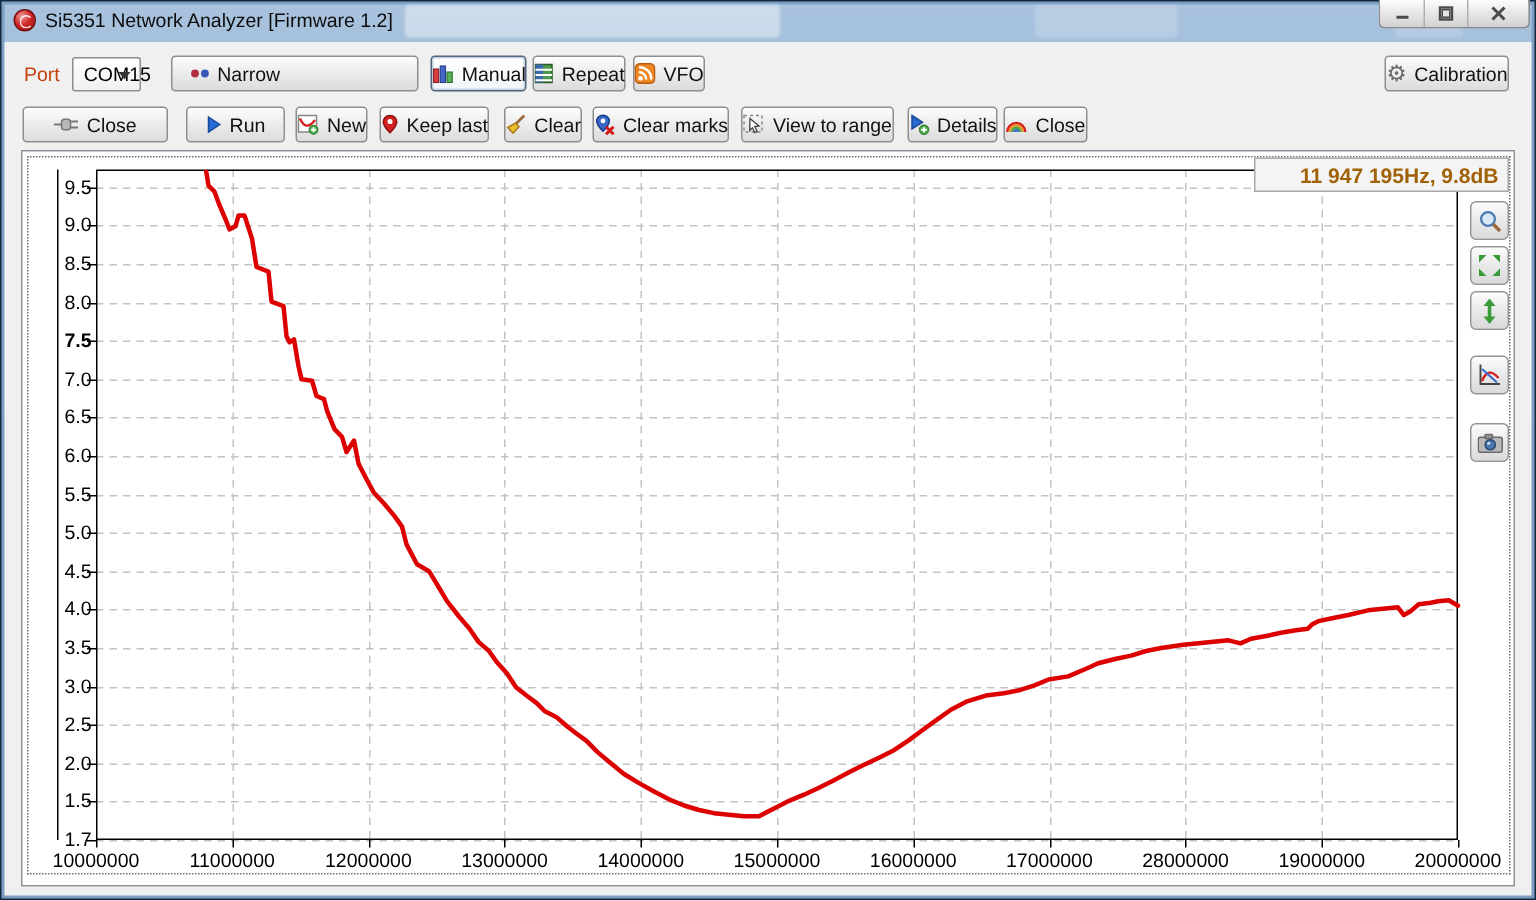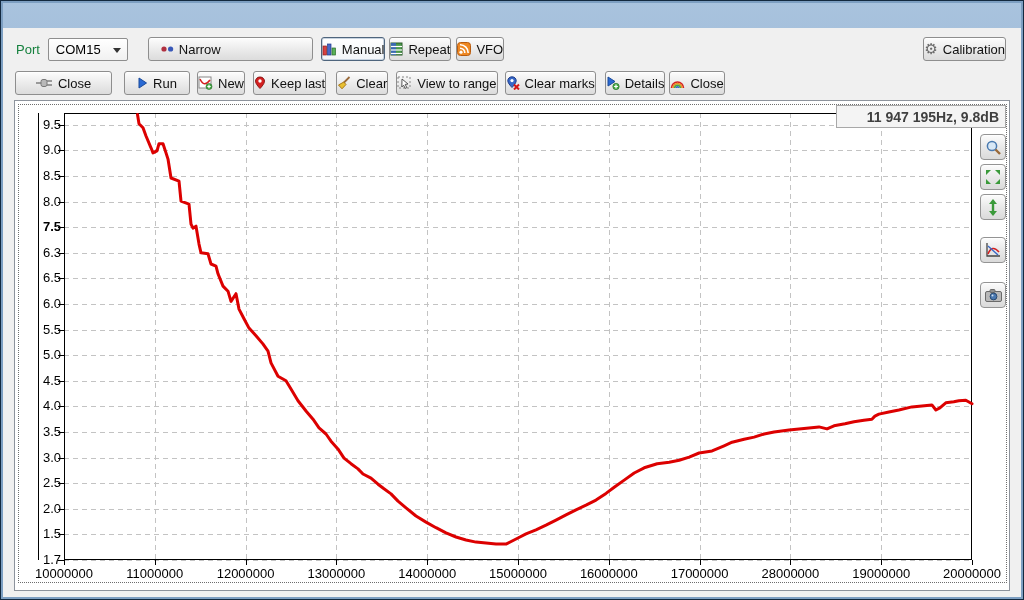--- a/index.html
+++ b/index.html
@@ -65,6 +65,31 @@
 
 <div class="window">
 
+  <div class="titlebar">
+    <div class="reflect r1"></div>
+    <div class="reflect r2"></div>
+    <div class="reflect r3"></div>
+    <div class="app-icon"></div>
+    <div class="title-text">Si5351 Network Analyzer [Firmware 1.2]</div>
+    <div class="caption-buttons">
+      <div class="cap-btn">
+        <svg width="12" height="12">
+            <line x1="2" y1="8.5" x2="10" y2="8.5" stroke="#4a4a4a" stroke-width="2"></line>
+          </svg>
+      </div>
+      <div class="cap-btn">
+        <svg width="12" height="12">
+            <rect x="2" y="2" width="8" height="8" fill="none" stroke="#4a4a4a" stroke-width="1.6"></rect>
+            <rect x="3.5" y="3.5" width="5" height="5" fill="none" stroke="#4a4a4a" stroke-width="1"></rect>
+          </svg>
+      </div>
+      <div class="cap-btn close">
+        <svg width="12" height="12">
+            <path d="M2,2 L10,10 M10,2 L2,10" stroke="#4a4a4a" stroke-width="2"></path>
+          </svg>
+      </div>
+    </div>
+  </div>
 
   <div class="client">
 

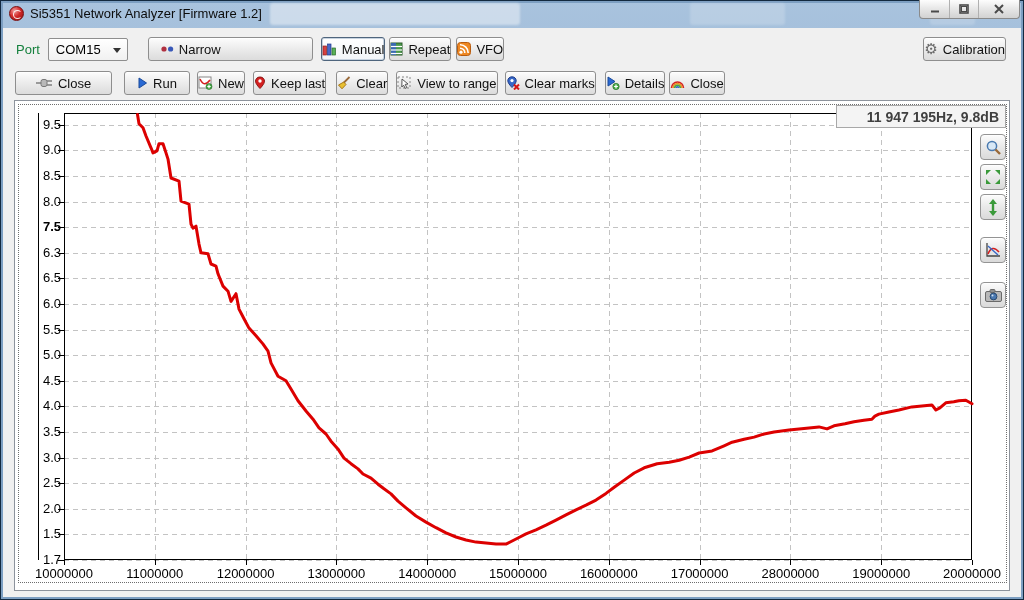--- a/index.html
+++ b/index.html
@@ -29,7 +29,7 @@
   .toolbar-row { position:absolute; left:0; right:0; display:flex; align-items:center; }
   .row1 { top:8px; height:26px; padding:0 15px 0 13px; }
   .row2 { top:42px; height:26px; padding:0 19px 0 12px; }
-  .tb-label { font-size:13px; color:#15803d; }
+  .tb-label { font-size:13px; color:#c2410c; }
   .btn { display:inline-flex; align-items:center; justify-content:center; gap:5px; height:24px; padding:0 0;
          font-size:13px; color:#111; border:1px solid #8e8e8e; border-radius:3px;
          background:linear-gradient(180deg,#fdfdfd 0%,#ececec 48%,#dcdcdc 100%);

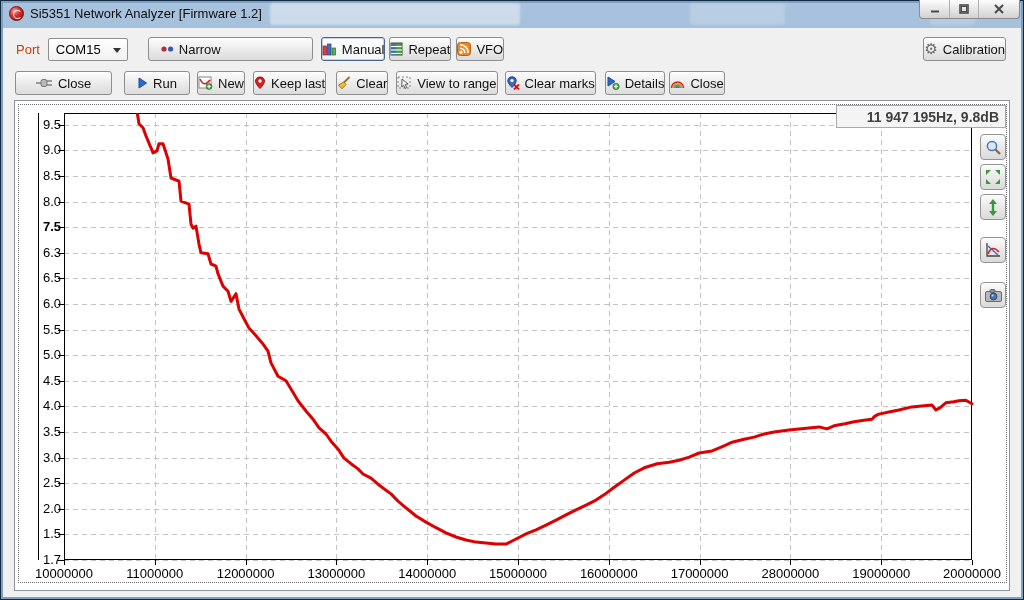--- a/index.html
+++ b/index.html
@@ -37,7 +37,7 @@
   .btn.checked { border:1px solid #4f657d; background:linear-gradient(180deg,#ffffff,#f2f5f8);
          box-shadow:inset 0 0 0 1px #c7d3e0; }
   .btn.wide { width:165px; justify-content:flex-start; padding-left:12px; }
-  .combo { display:inline-flex; align-items:center; height:23px; width:80px; border:1px solid #8e8e8e; border-radius:2px;
+  .combo { display:inline-flex; align-items:center; height:23px; width:46px; border:1px solid #8e8e8e; border-radius:2px;
          background:linear-gradient(#ffffff,#f1f1f1); font-size:13px; padding-left:7px; position:relative; }
   .combo .arrow { position:absolute; right:6px; top:9px; width:0; height:0; border-left:4px solid transparent;
          border-right:4px solid transparent; border-top:5px solid #333; }

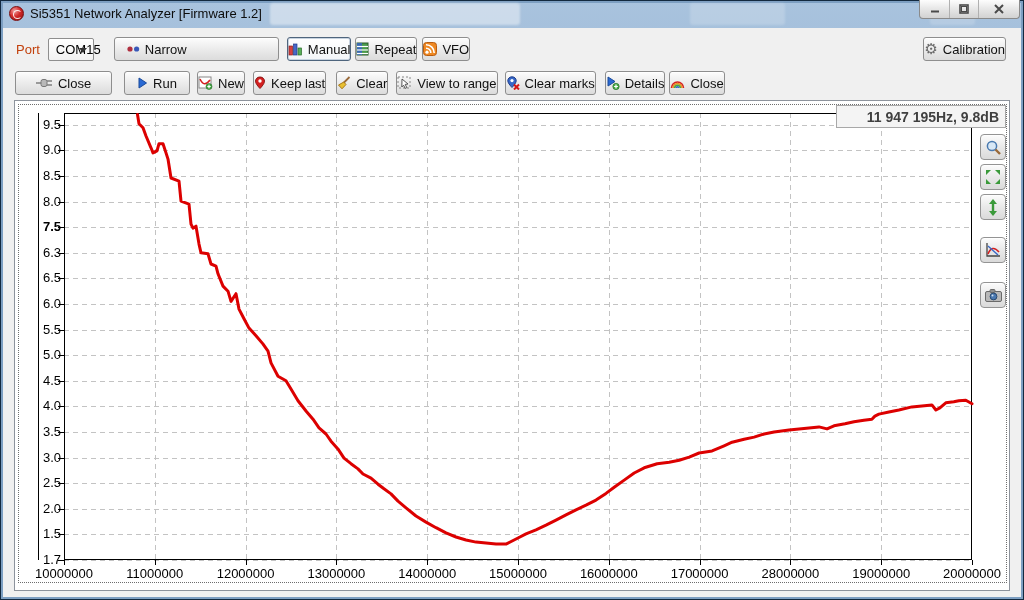--- a/index.html
+++ b/index.html
@@ -196,15 +196,6 @@
         </span>
         <span>Clear</span>
       </button>
-      <button class="btn ml8">
-        <span class="icon">
-          <svg width="15" height="14">
-              <rect x="1" y="1" width="12" height="11" fill="none" stroke="#888" stroke-dasharray="2 2"></rect>
-              <path d="M5,3 L11,8 L8.2,8.4 L9.8,11.6 L8.2,12.4 L6.6,9.2 L4.8,11 Z" fill="#fff" stroke="#444" stroke-width=".9"></path>
-            </svg>
-        </span>
-        <span>View to range</span>
-      </button>
       <button class="btn ml7">
         <span class="icon">
           <svg width="14" height="14">
@@ -214,6 +205,15 @@
             </svg>
         </span>
         <span>Clear marks</span>
+      </button>
+      <button class="btn ml8">
+        <span class="icon">
+          <svg width="15" height="14">
+              <rect x="1" y="1" width="12" height="11" fill="none" stroke="#888" stroke-dasharray="2 2"></rect>
+              <path d="M5,3 L11,8 L8.2,8.4 L9.8,11.6 L8.2,12.4 L6.6,9.2 L4.8,11 Z" fill="#fff" stroke="#444" stroke-width=".9"></path>
+            </svg>
+        </span>
+        <span>View to range</span>
       </button>
       <button class="btn ml9">
         <span class="icon">

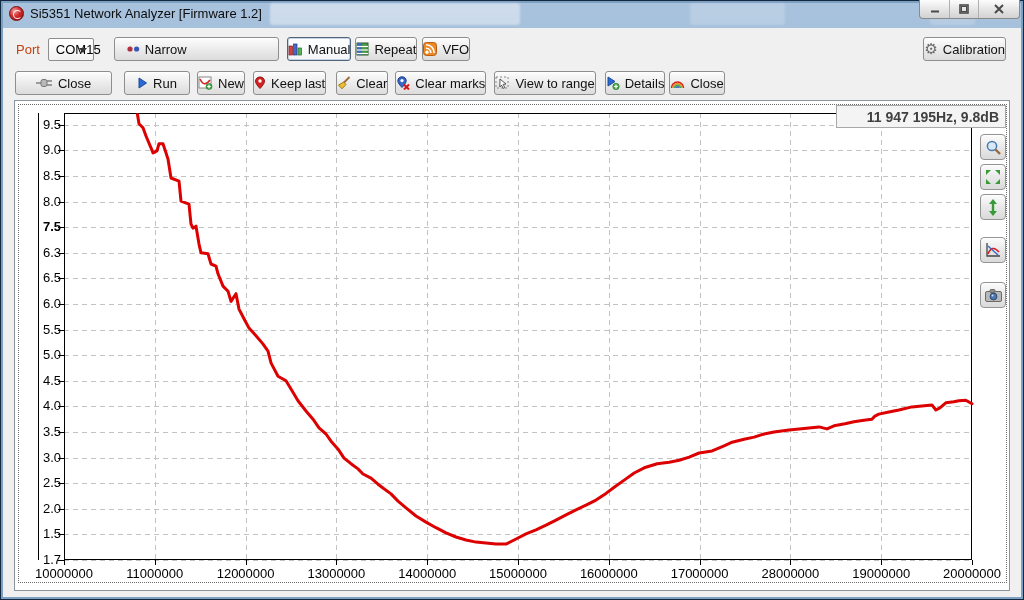--- a/index.html
+++ b/index.html
@@ -54,7 +54,7 @@
   .ylab { position:absolute; width:30px; text-align:right; font-size:13px; color:#000; }
   .xlab { position:absolute; width:80px; text-align:center; font-size:13px; color:#000; }
   .readout { position:absolute; left:821px; top:4px; width:170px; height:23px; background:#f4f4f4;
-         border:1px solid #a8a8a8; font-size:14px; font-weight:bold; color:#404040;
+         border:1px solid #a8a8a8; font-size:14px; font-weight:bold; color:#a16207;
          display:flex; align-items:center; justify-content:flex-end; padding-right:6px; }
   .side-btn { position:absolute; left:965px; width:26px; height:26px; border:1px solid #949494; border-radius:4px;
          background:linear-gradient(180deg,#fcfcfc,#e9e9e9 50%,#dadada); display:flex; align-items:center; justify-content:center;

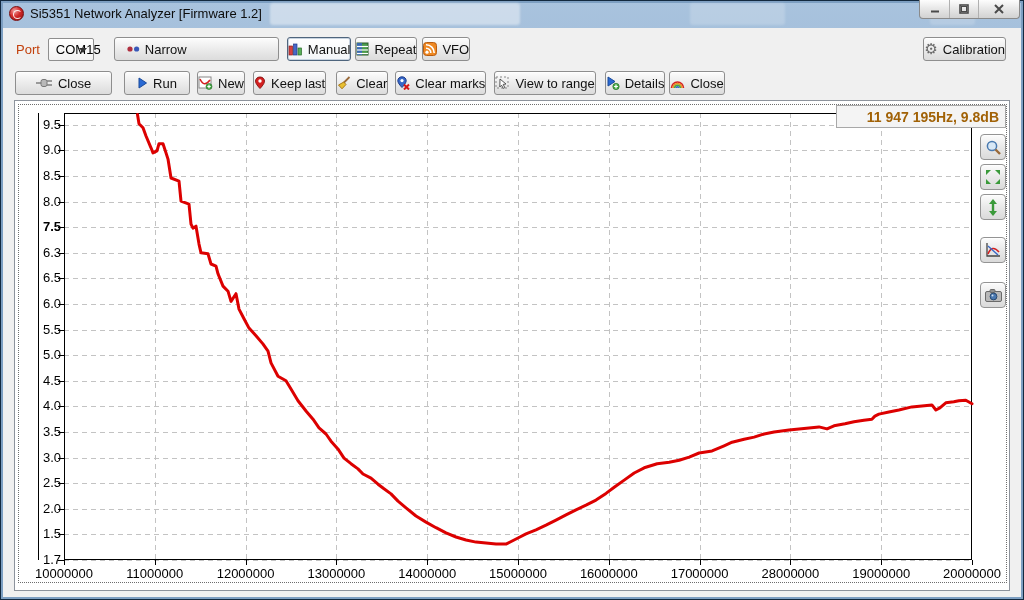--- a/index.html
+++ b/index.html
@@ -312,7 +312,7 @@
           <div class="ylab" style="left: 16px; top: 66.9794px;">8.5</div>
           <div class="ylab" style="left: 16px; top: 92.5808px; text-align: right;">8.0</div>
           <div class="ylab" style="left: 16px; top: 118.182px; font-weight: bold;">7.5</div>
-          <div class="ylab" style="left: 16px; top: 143.784px;">6.3</div>
+          <div class="ylab" style="left: 16px; top: 143.784px;">7.0</div>
           <div class="ylab" style="left: 16px; top: 169.385px;">6.5</div>
           <div class="ylab" style="left: 16px; top: 194.986px;">6.0</div>
           <div class="ylab" style="left: 16px; top: 220.588px;">5.5</div>

